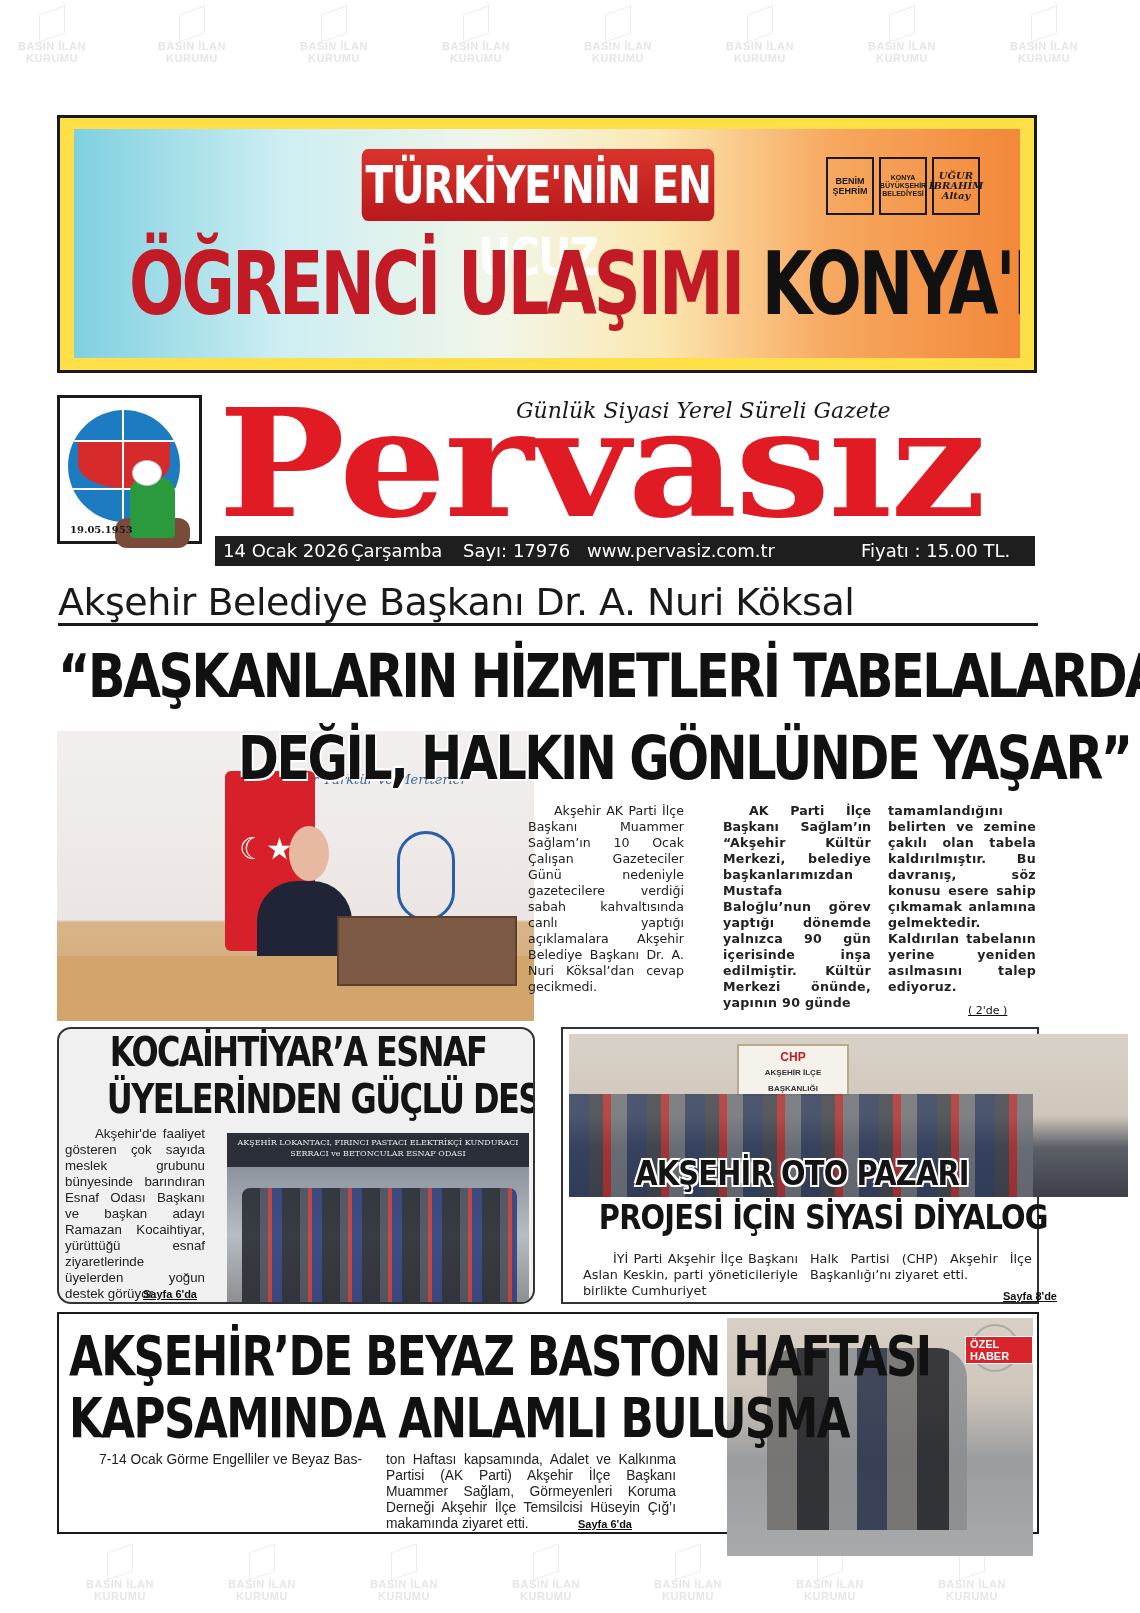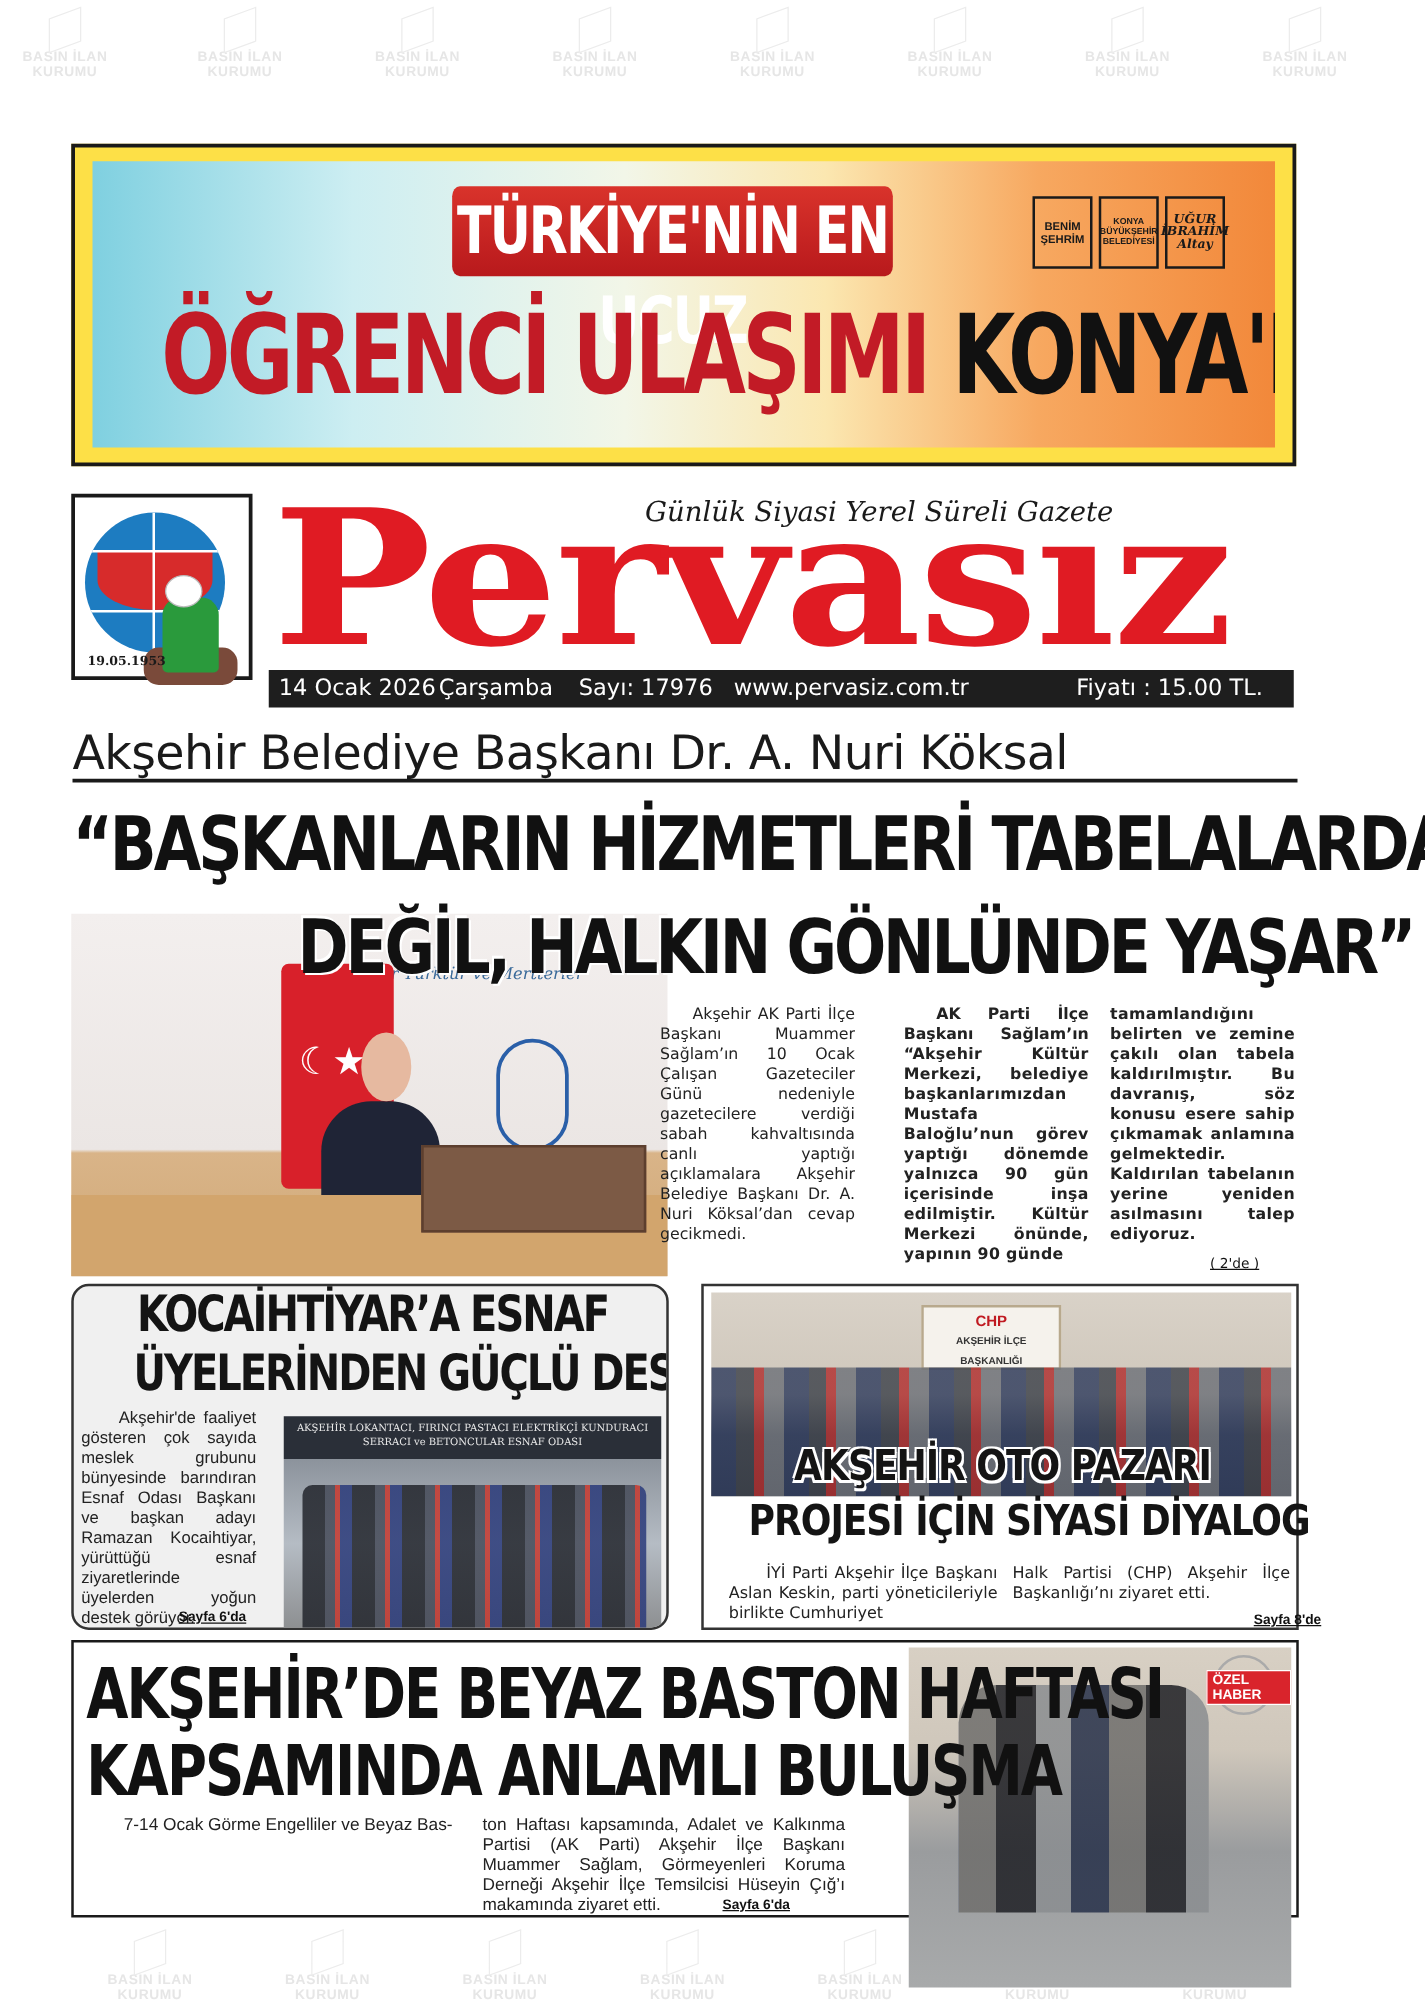--- a/index.html
+++ b/index.html
@@ -75,7 +75,7 @@
 
     
     .box-square { position: absolute; left: 561px; top: 1027px; width: 478px; height: 277px; border: 2px solid #333; background: #fff; }
-    .photo-chp { position: absolute; left: 6px; top: 5px; width: 464px; height: 163px; background: linear-gradient(180deg, #d9d2c8 0%, #cfc7bb 50%, #5b5f66 70%, #3d4048 100%); overflow: hidden; }
+    .photo-chp { position: absolute; left: 6px; top: 5px; width: 559px; height: 163px; background: linear-gradient(180deg, #d9d2c8 0%, #cfc7bb 50%, #5b5f66 70%, #3d4048 100%); overflow: hidden; }
     .chp-sign { position: absolute; left: 168px; top: 10px; width: 112px; height: 52px; background: #f5f2ec; border: 2px solid #b8a98d; text-align: center; font-weight: bold; color: #c01b22; font-size: 12px; line-height: 14px; padding-top: 4px; }
     .chp-crowd { position: absolute; left: 0; top: 60px; width: 464px; height: 103px; background: repeating-linear-gradient(90deg, #2d3a5c 0 20px, #3a3f48 20px 34px, #b02b2b 34px 42px, #6b6f77 42px 58px); opacity: 0.8; }
     .box-sq-head { position: absolute; left: 0; width: 478px; text-align: center; font-family: "DejaVu Sans", sans-serif; font-weight: bold; font-size: 34px; color: #141414; white-space: nowrap; letter-spacing: -1px; transform: scaleX(0.85); transform-origin: center; }

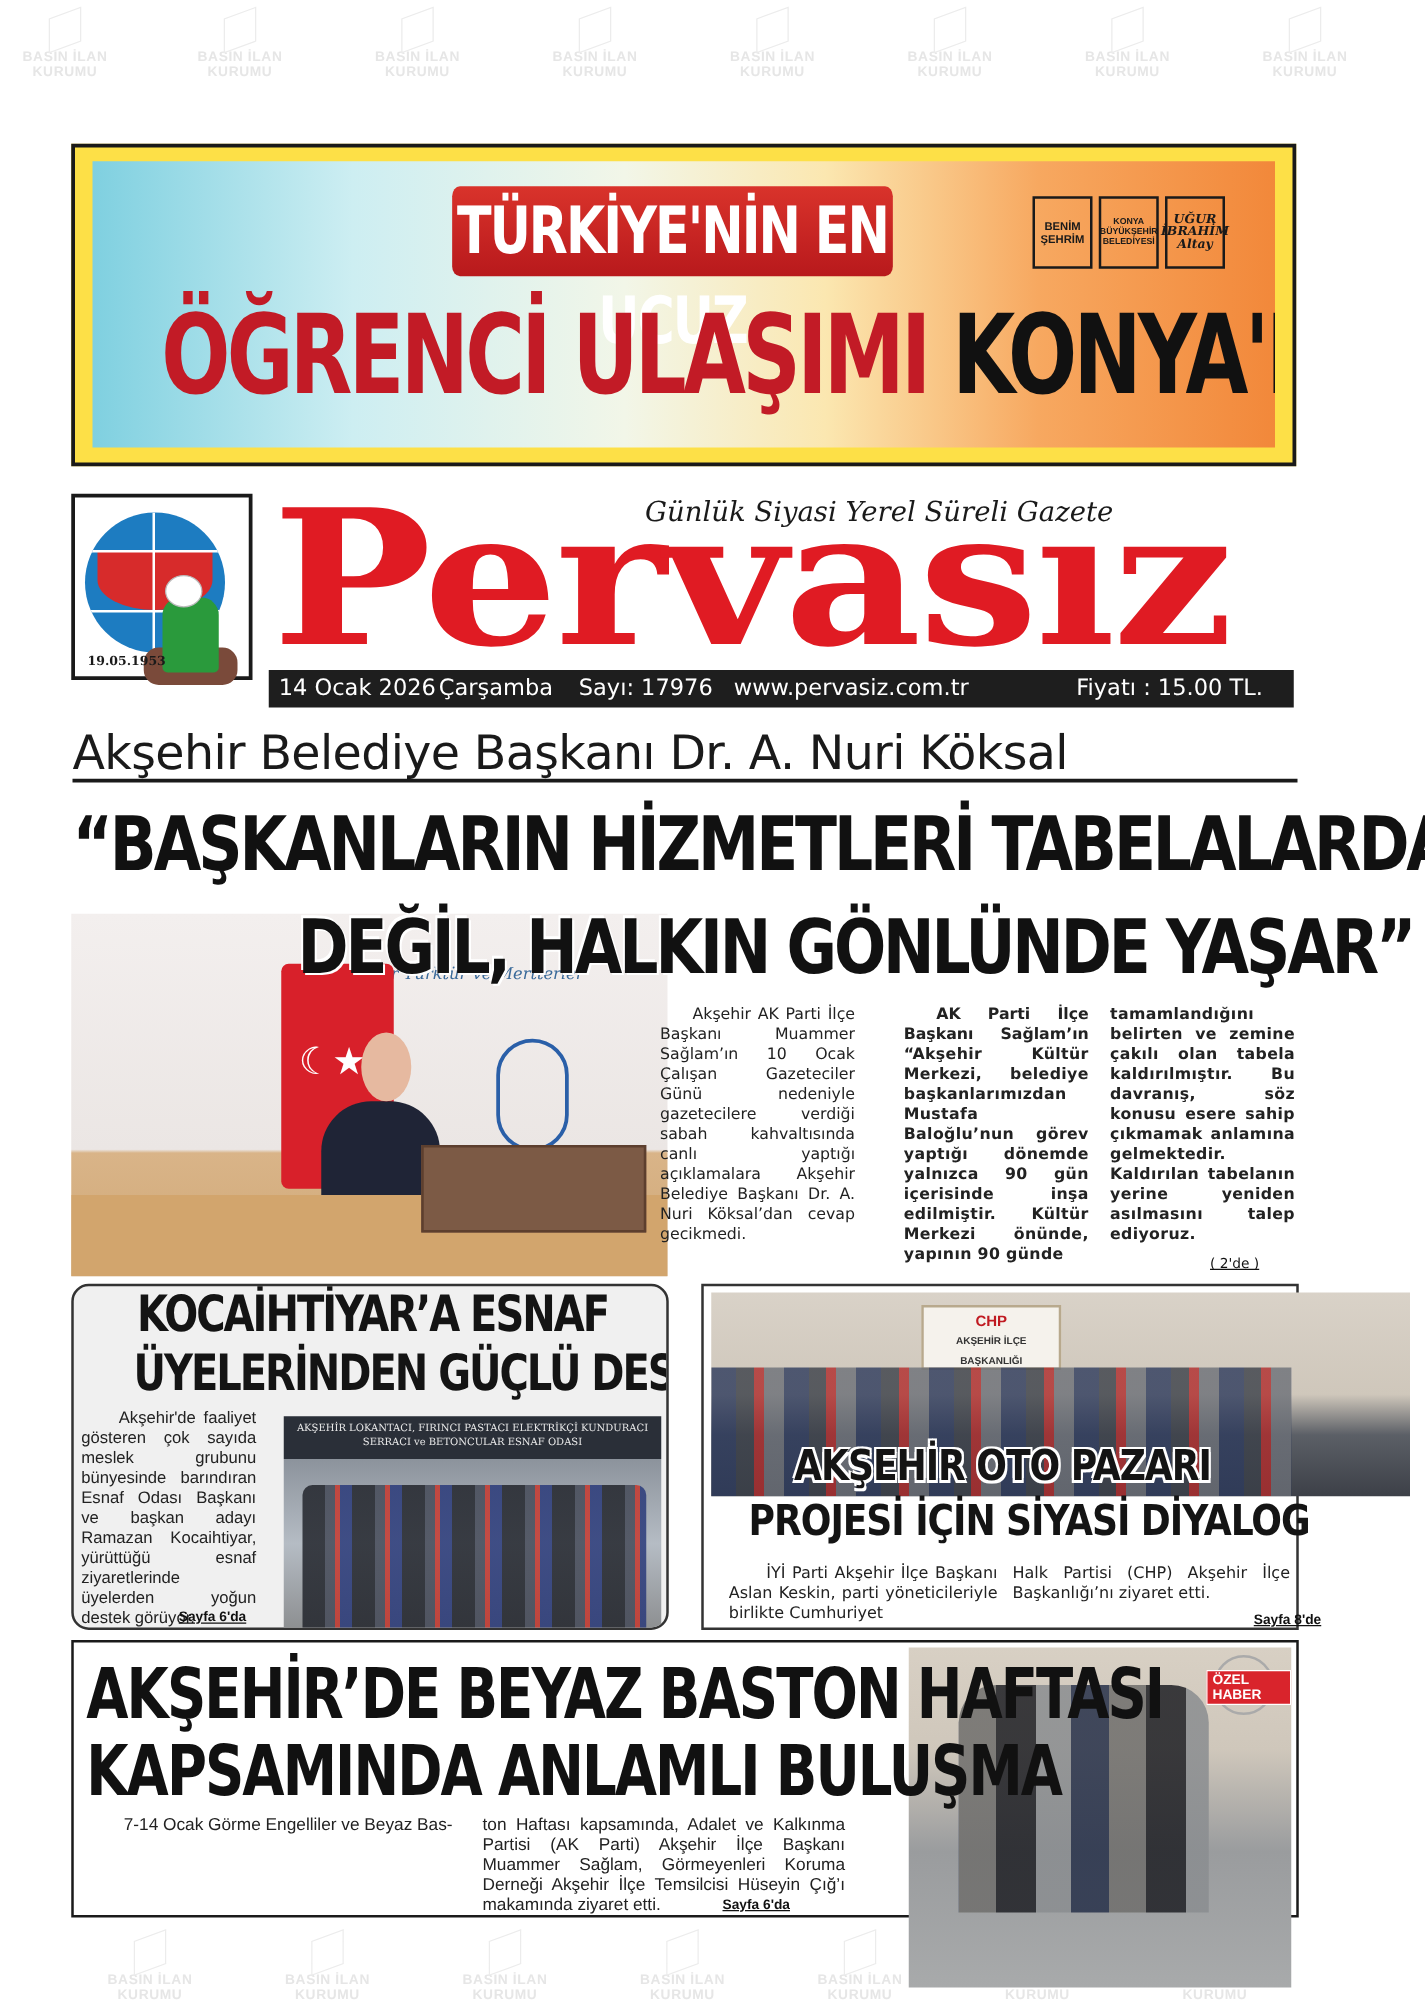--- a/index.html
+++ b/index.html
@@ -96,7 +96,7 @@
     .bc1 .p2 { display: block; text-indent: 30px; }
     .bc2 { left: 327px; top: 138px; width: 290px; }
     .more-6da-b { left: 578px; top: 1518px; font-family: "Liberation Sans", sans-serif; font-weight: bold; }
-    .photo-cane { position: absolute; left: 668px; top: 4px; width: 306px; height: 272px; background: linear-gradient(180deg, #d8d0c4 0%, #cfc7bb 30%, #9a9c9e 60%, #a8aaab 100%); overflow: hidden; }
+    .photo-cane { position: absolute; left: 668px; top: 4px; width: 306px; height: 238px; background: linear-gradient(180deg, #d8d0c4 0%, #cfc7bb 30%, #9a9c9e 60%, #a8aaab 100%); overflow: hidden; }
     .cane-people { position: absolute; left: 40px; top: 30px; width: 200px; height: 182px; background: repeating-linear-gradient(90deg, #6f6e6c 0 30px, #1e1f24 30px 62px, #8a8d90 62px 90px, #263049 90px 120px); border-radius: 30px 30px 0 0; opacity: 0.85; }
     .ozel-badge { position: absolute; left: 238px; top: 18px; padding: 1px 4px; background: #d9242c; color: #fff; font-weight: bold; font-size: 11px; border: 1px solid #fff; }
     .ozel-ring { position: absolute; left: 244px; top: 6px; width: 48px; height: 48px; border: 2px solid #aaa; border-radius: 50%; }

